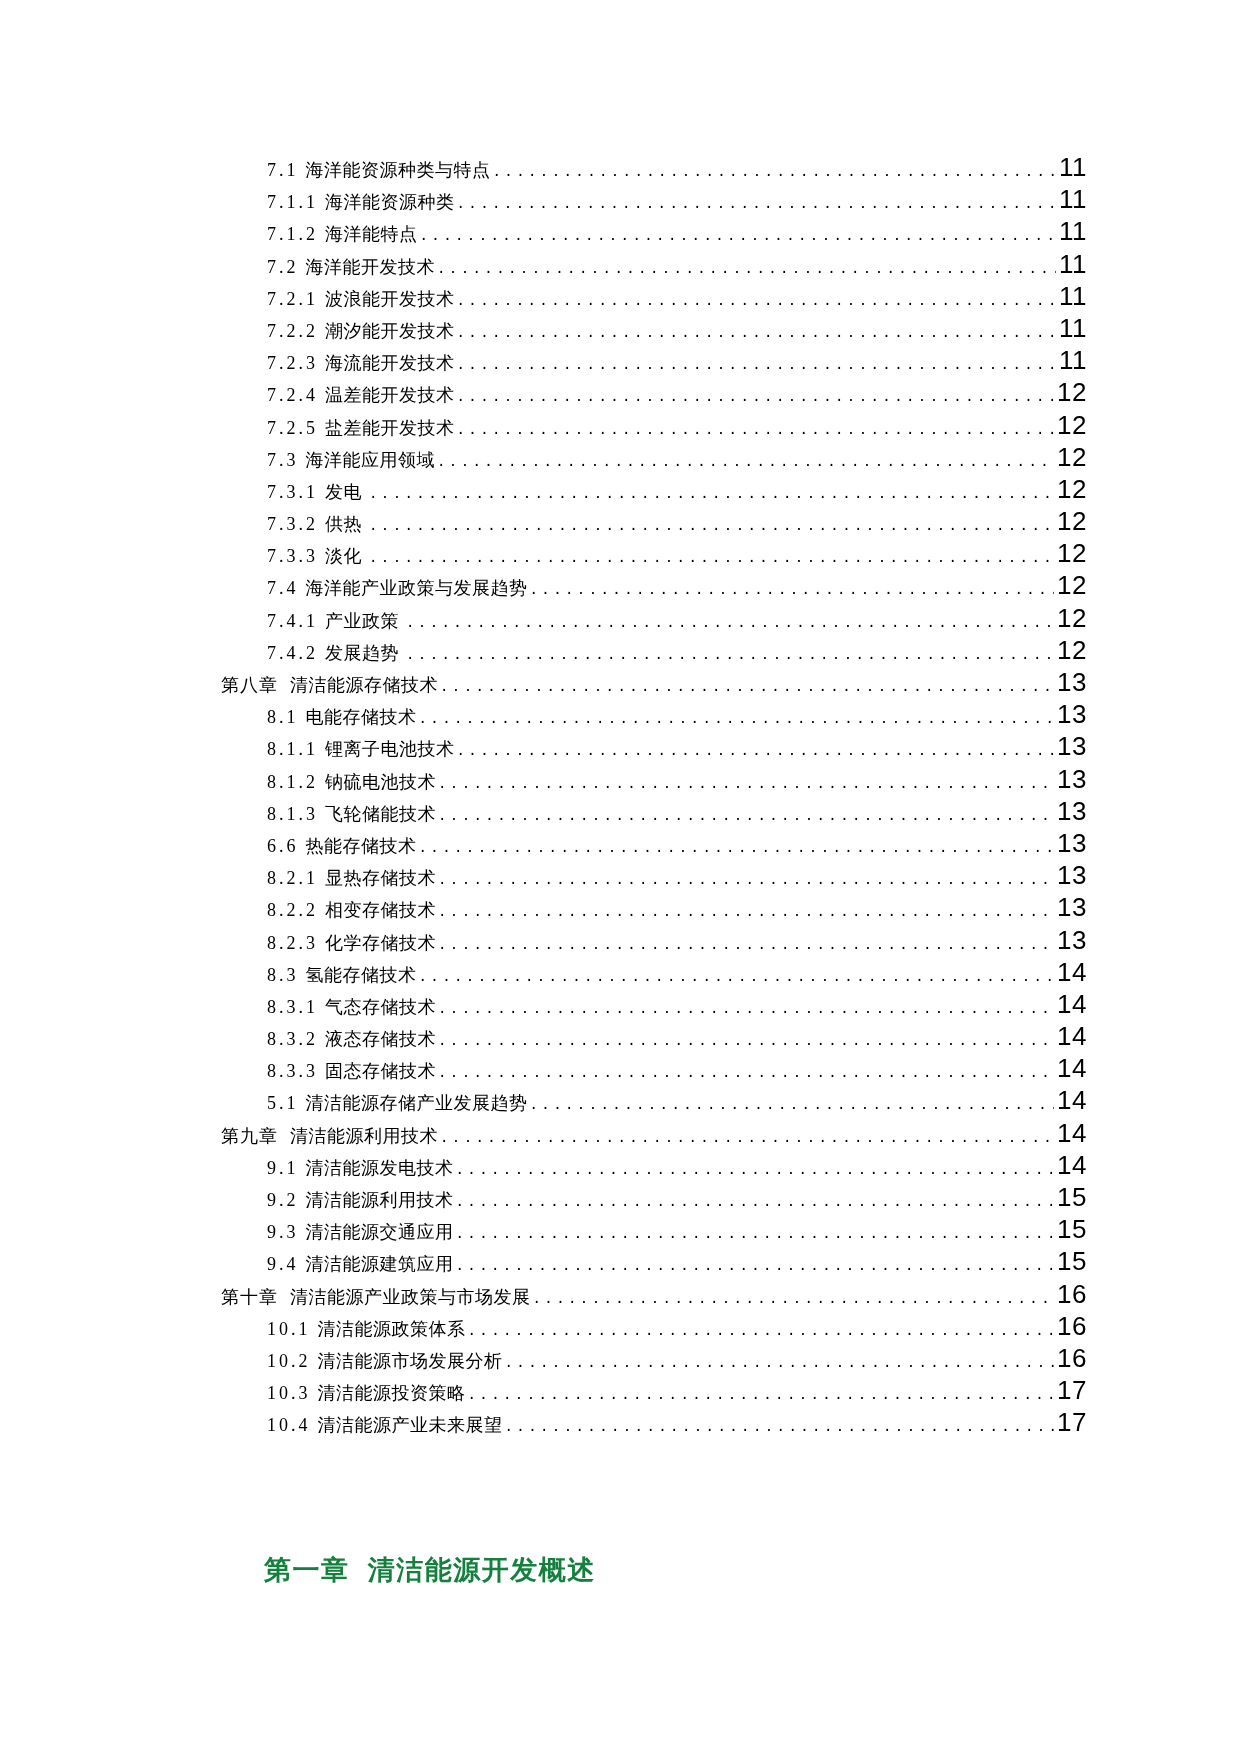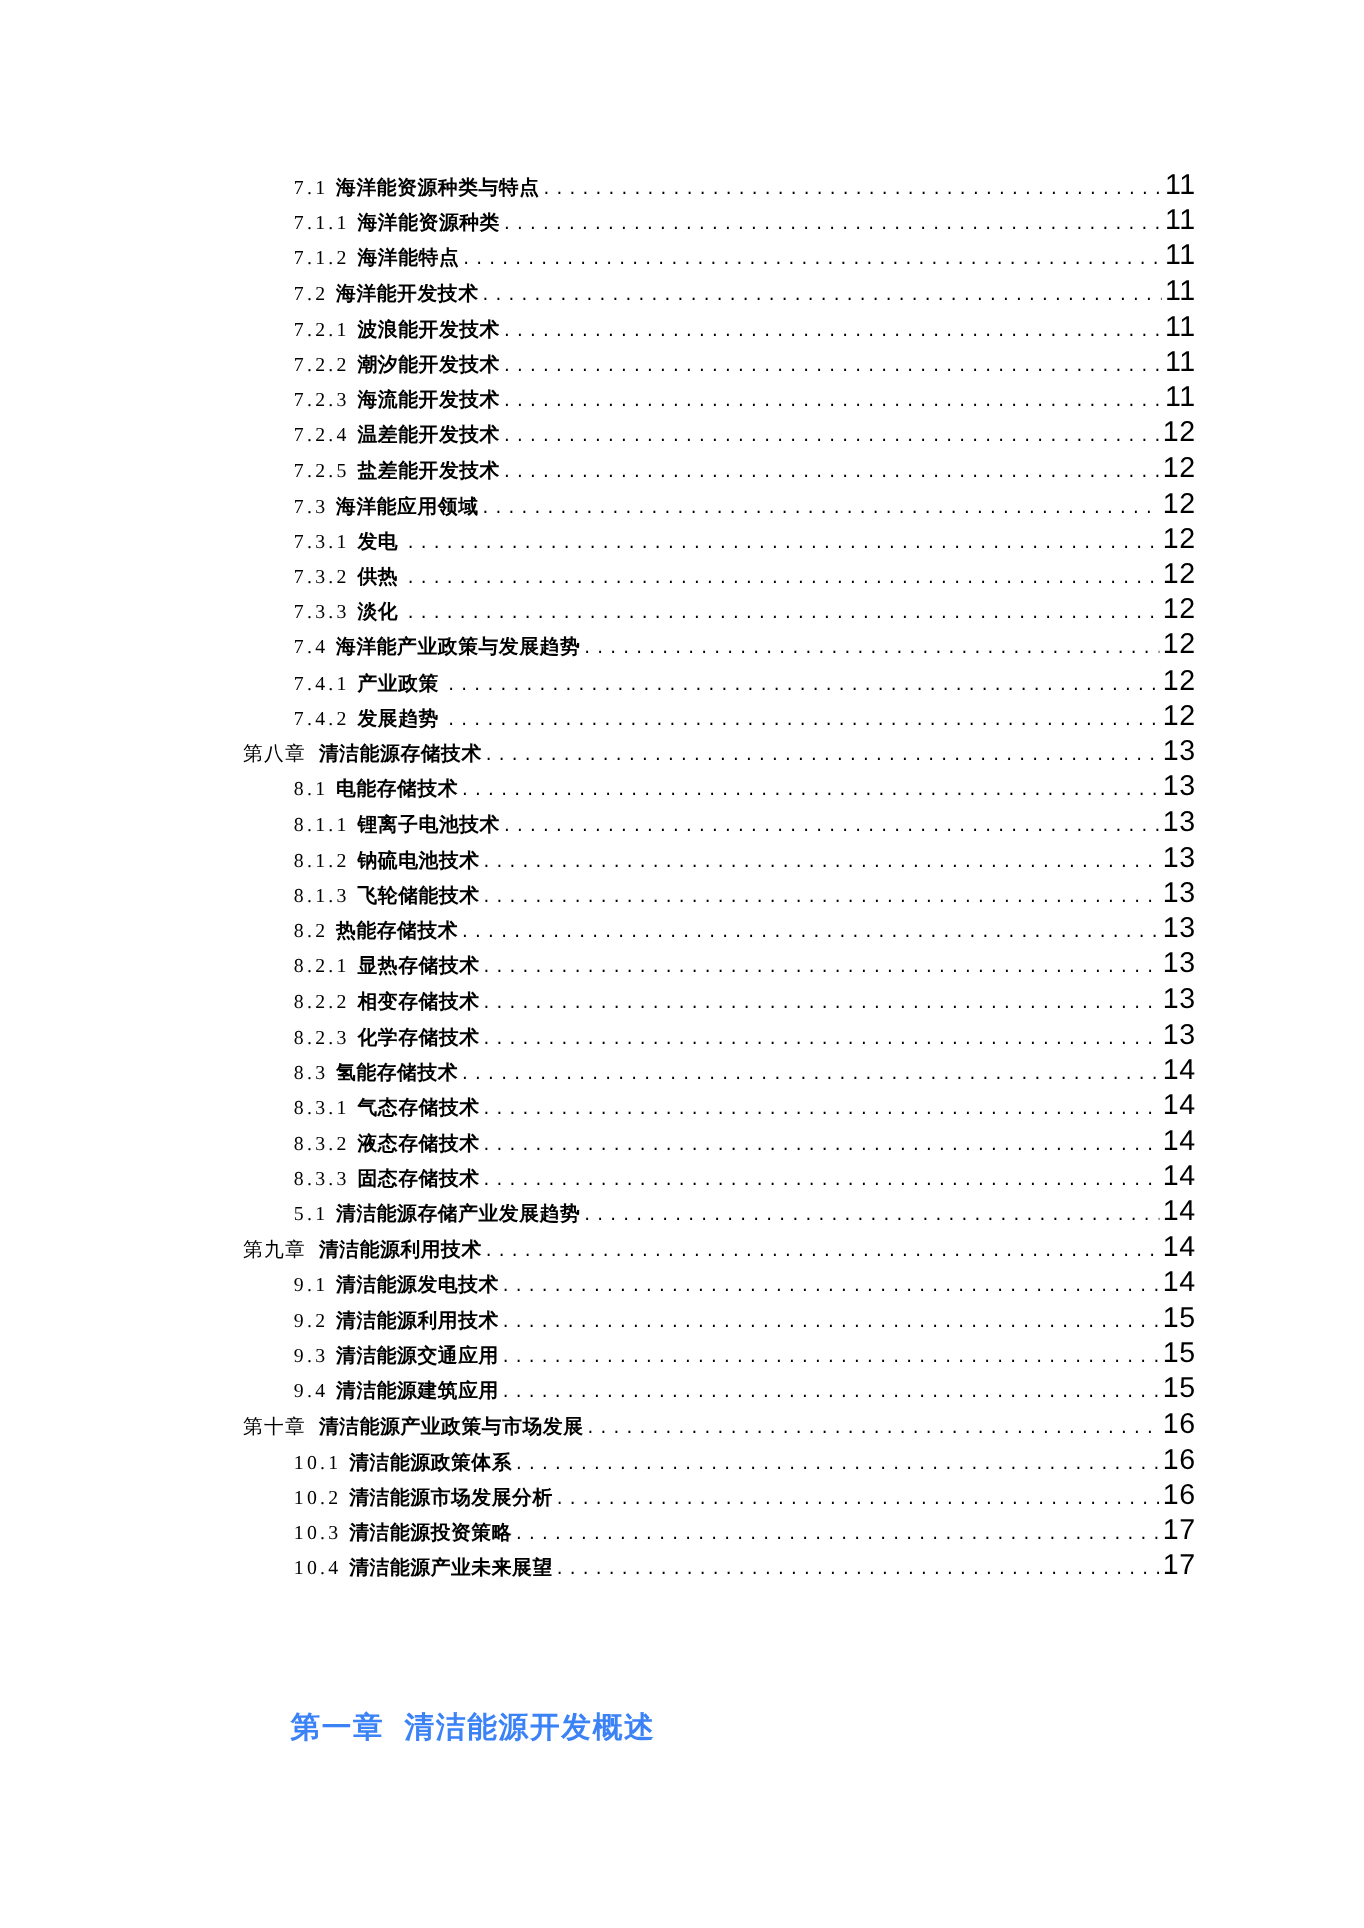--- a/index.html
+++ b/index.html
@@ -41,7 +41,6 @@
   .toc-title {
     white-space: pre;
     letter-spacing: 0.5px;
-    font-weight: bold;
   }
   .toc-leader {
     flex: 1 1 auto;

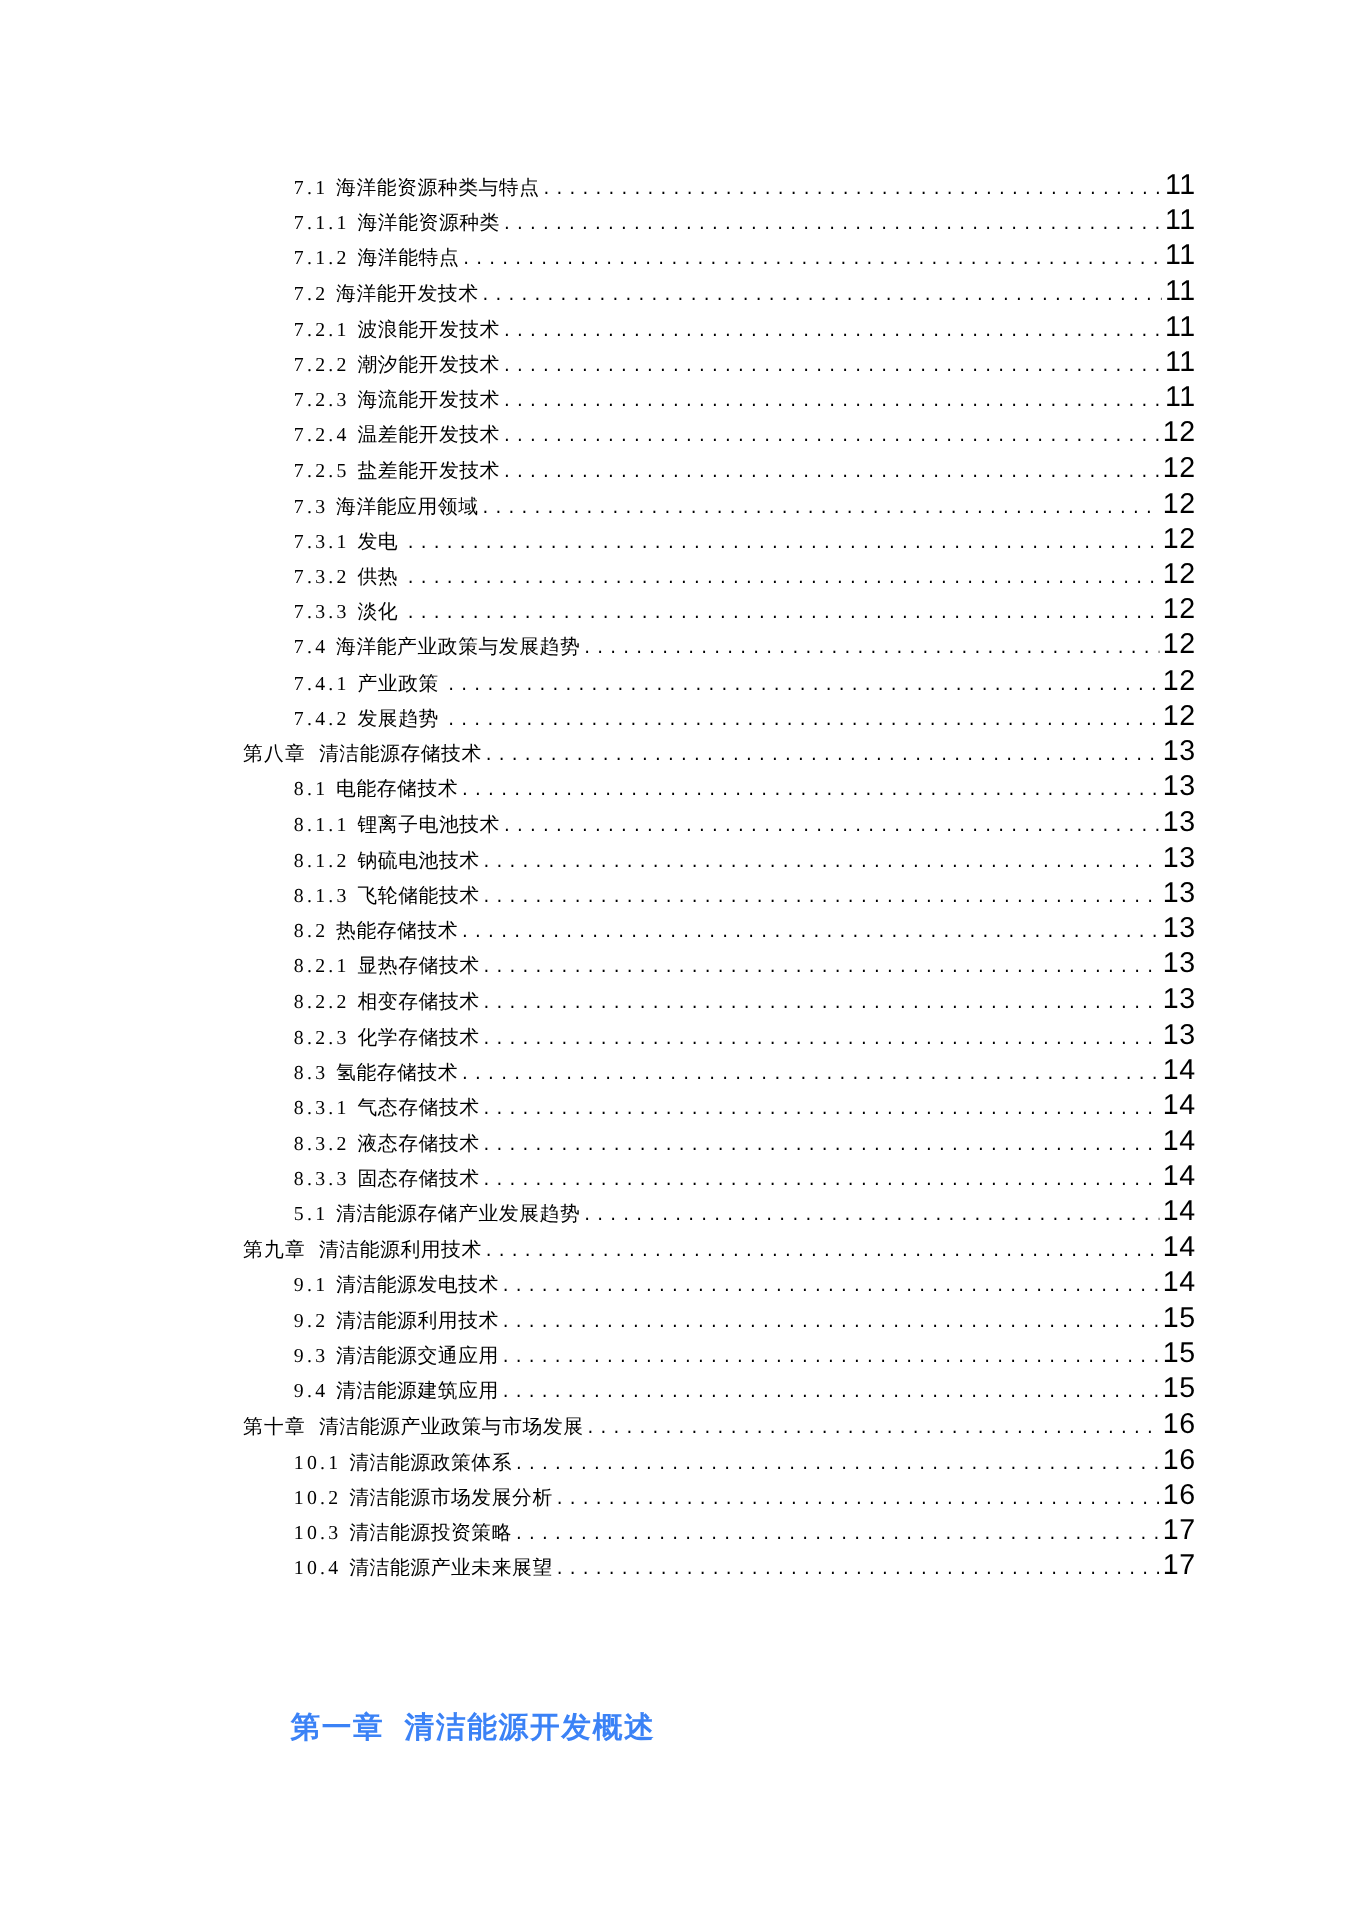--- a/index.html
+++ b/index.html
@@ -200,7 +200,7 @@
     <span class="toc-page">13</span>
   </div>
       <div class="toc-row lvl2">
-    <span class="toc-num">8.2</span>
+    <span class="toc-num">6.6</span>
     <span class="toc-title">热能存储技术</span>
     <span class="toc-leader">................................................................................................................................................................................................................................................</span>
     <span class="toc-page">13</span>

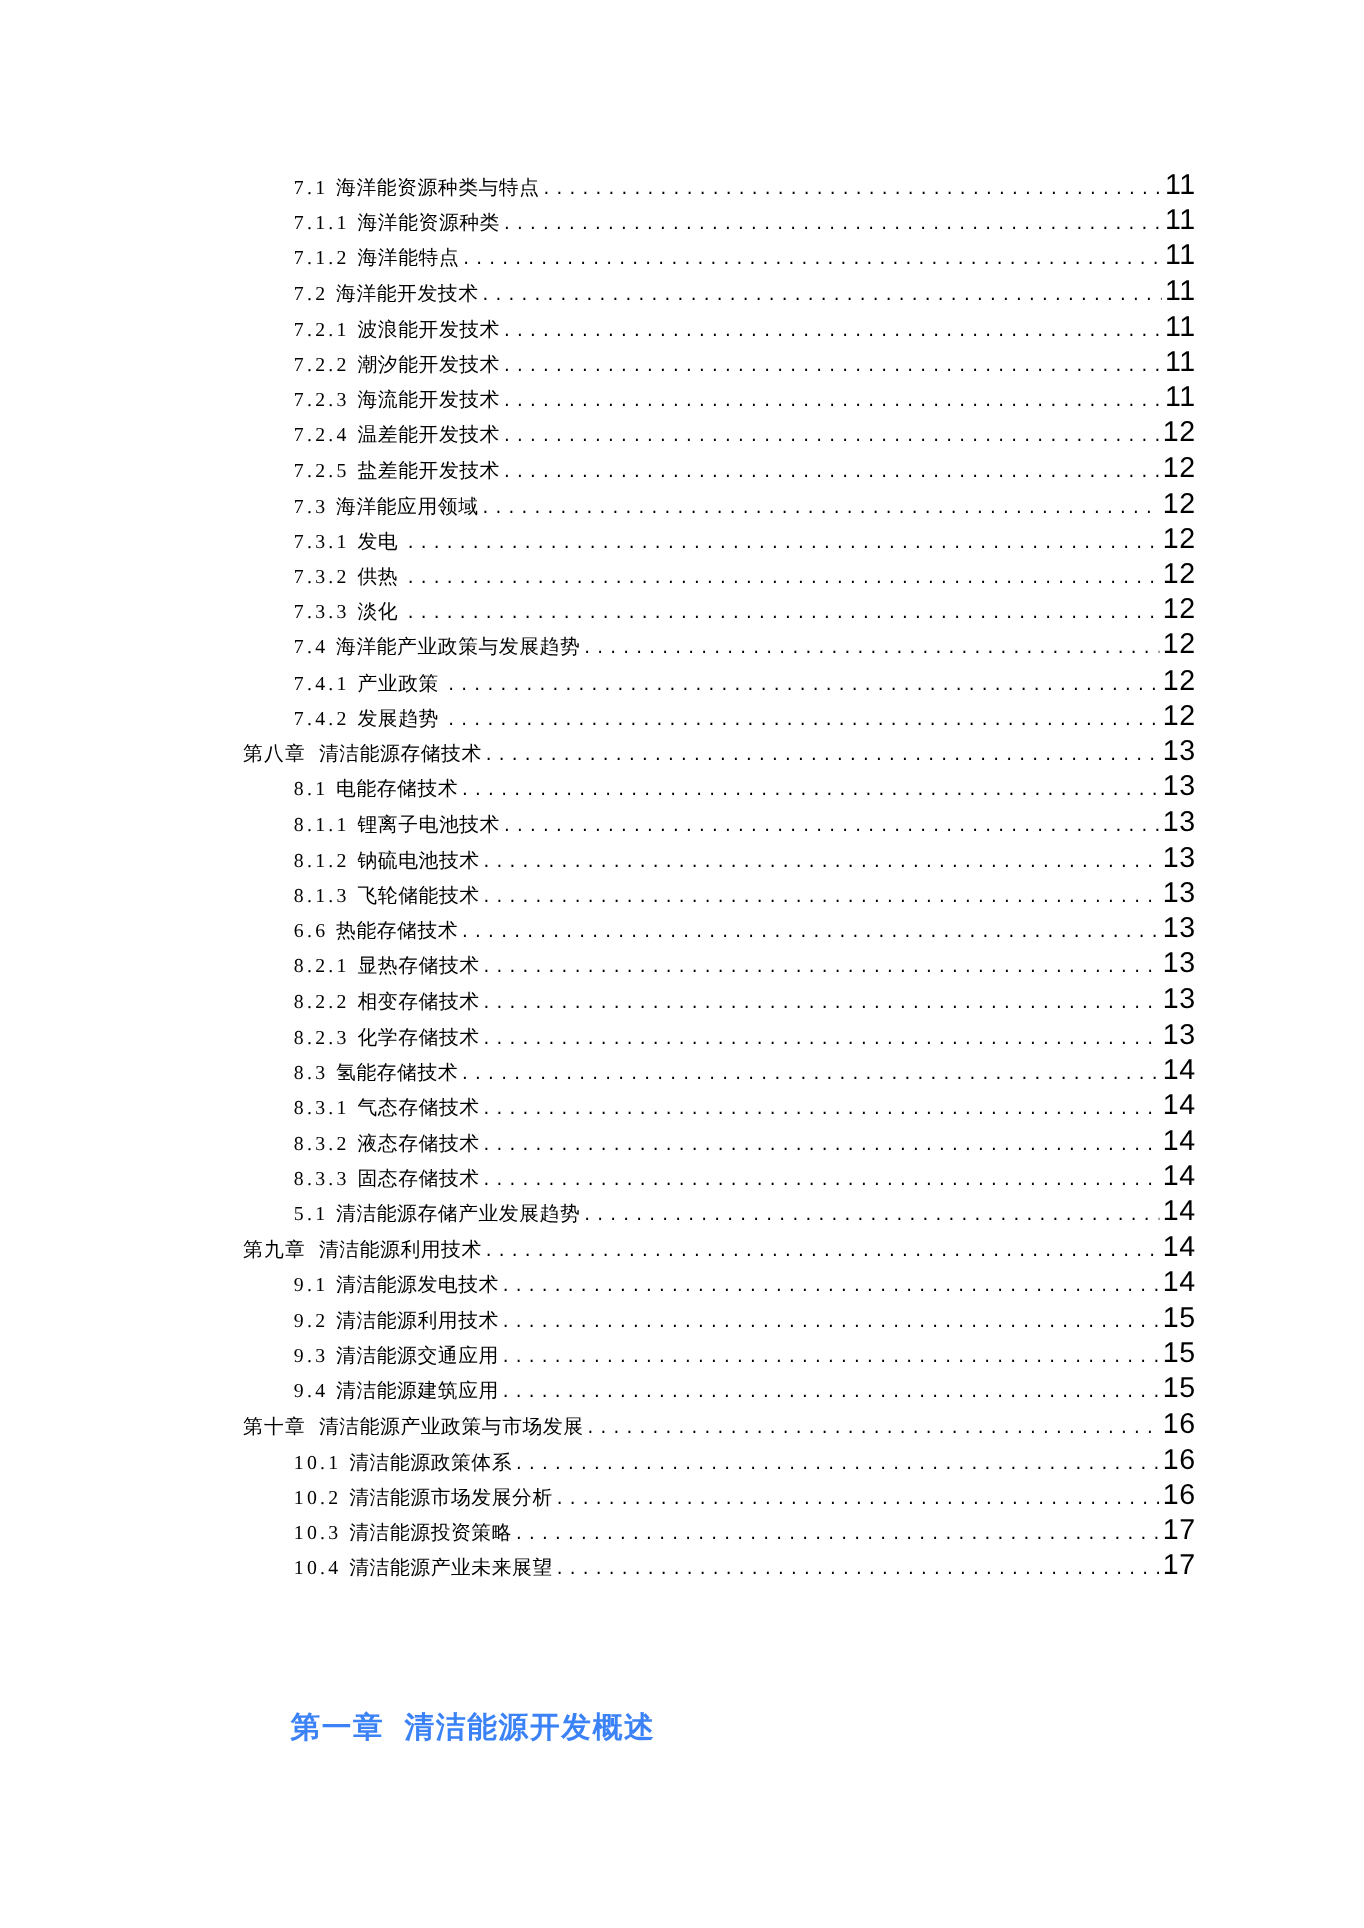--- a/index.html
+++ b/index.html
@@ -65,7 +65,7 @@
     letter-spacing: 1.5px;
     word-spacing: 10px;
     font-family: "Liberation Serif", "DejaVu Serif", serif;
-    color: #3b82f6;
+    color: #15803d;
   }
 </style>
 </head>

